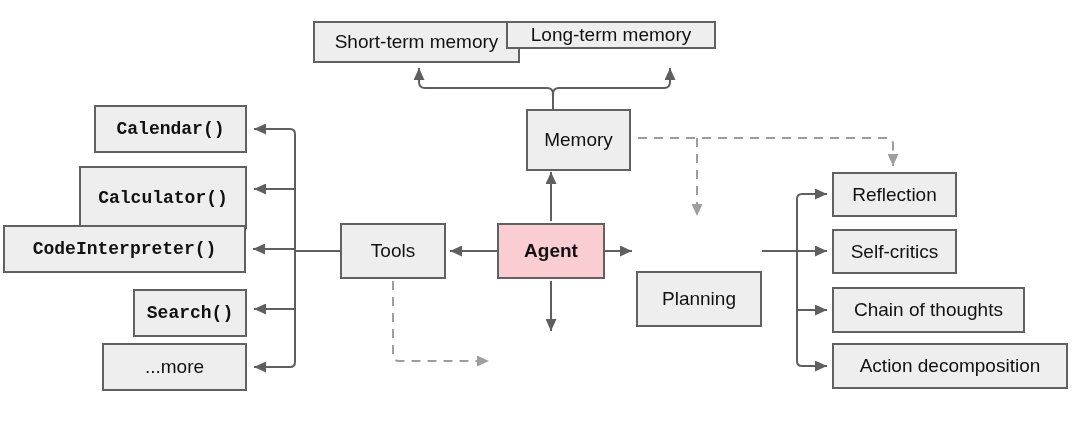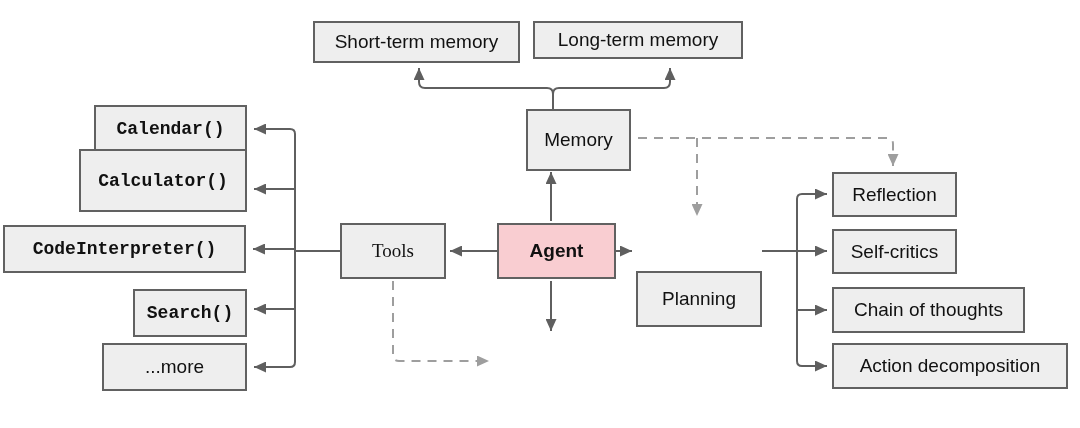--- a/index.html
+++ b/index.html
@@ -76,7 +76,7 @@
   </svg>
 
   <div class="node" style="left:313px;top:21px;width:207px;height:42px;">Short-term memory</div>
-  <div class="node" style="left:533px;top:21px;width:210px;height:38px;">Long-term memory</div>
+  <div class="node" style="left:506px;top:21px;width:210px;height:28px;">Long-term memory</div>
 
   <div class="node" style="left:499px;top:109px;width:105px;height:62px;margin-left:27px;">Memory</div>
 

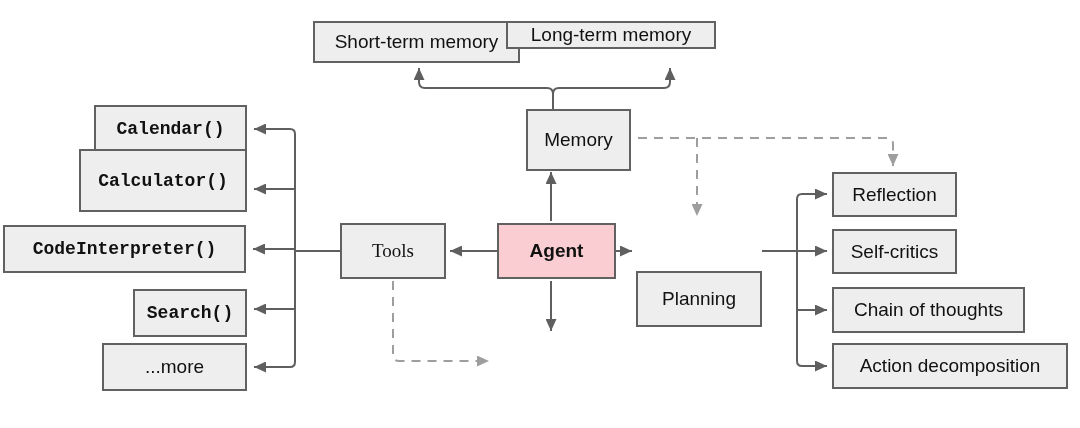--- a/index.html
+++ b/index.html
@@ -81,7 +81,7 @@
   <div class="node" style="left:499px;top:109px;width:105px;height:62px;margin-left:27px;">Memory</div>
 
   <div class="node mono" style="left:94px;top:105px;width:153px;height:48px;">Calendar()</div>
-  <div class="node mono" style="left:79px;top:149px;width:168px;height:63px;">Calculator()</div>
+  <div class="node mono" style="left:79px;top:166px;width:168px;height:63px;">Calculator()</div>
   <div class="node mono" style="left:3px;top:225px;width:243px;height:48px;">CodeInterpreter()</div>
   <div class="node mono" style="left:133px;top:289px;width:114px;height:48px;">Search()</div>
   <div class="node" style="left:102px;top:343px;width:145px;height:48px;">...more</div>

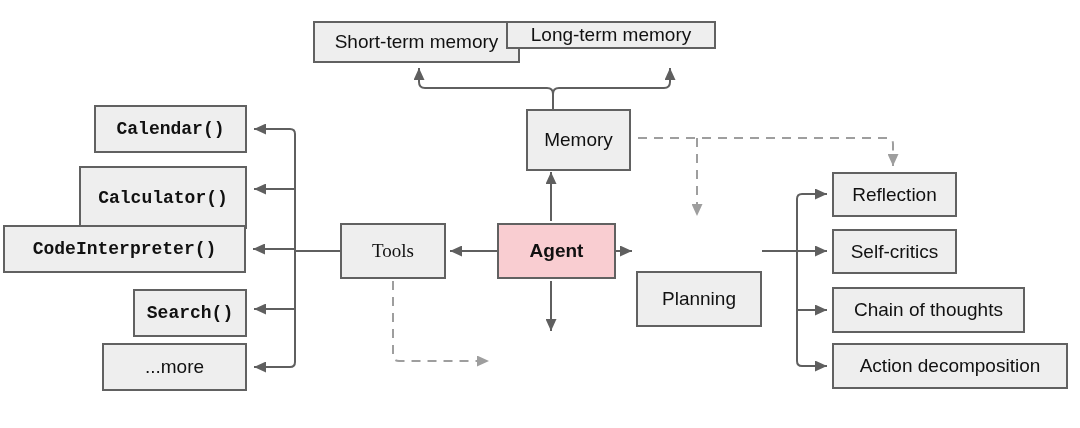--- a/index.html
+++ b/index.html
@@ -86,7 +86,7 @@
   <div class="node mono" style="left:133px;top:289px;width:114px;height:48px;">Search()</div>
   <div class="node" style="left:102px;top:343px;width:145px;height:48px;">...more</div>
 
-  <div class="node" style="left:340px;top:223px;width:106px;height:56px;font-family:Liberation Serif, serif;">Tools</div>
+  <div class="node" style="left:340px;top:223px;width:106px;height:56px;">Tools</div>
   <div class="node agent" style="left:497px;top:223px;width:119px;height:56px;">Agent</div>
   <div class="node" style="left:636px;top:223px;width:126px;height:56px;margin-top:48px;">Planning</div>
 

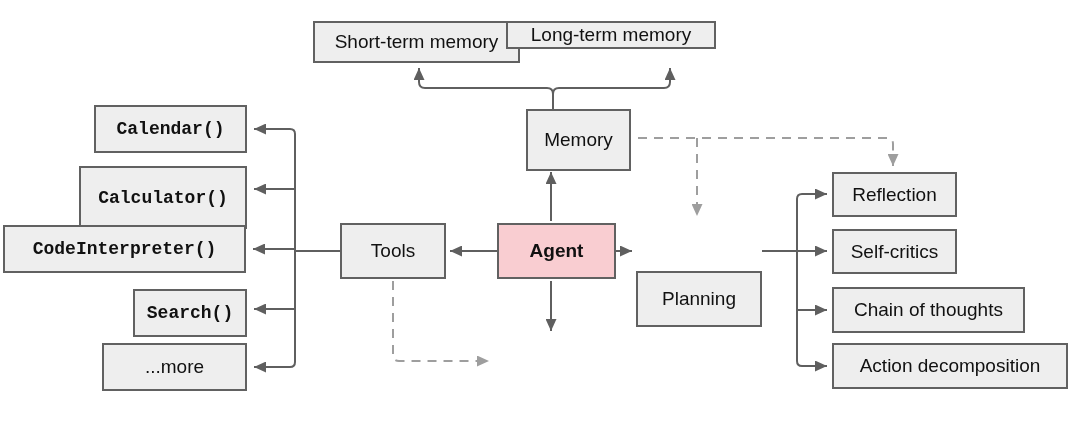--- a/index.html
+++ b/index.html
@@ -87,7 +87,7 @@
   <div class="node" style="left:102px;top:343px;width:145px;height:48px;">...more</div>
 
   <div class="node" style="left:340px;top:223px;width:106px;height:56px;">Tools</div>
-  <div class="node agent" style="left:497px;top:223px;width:119px;height:56px;">Agent</div>
+  <div class="node agent" style="left:497px;top:223px;width:108px;height:56px;">Agent</div>
   <div class="node" style="left:636px;top:223px;width:126px;height:56px;margin-top:48px;">Planning</div>
 
 

